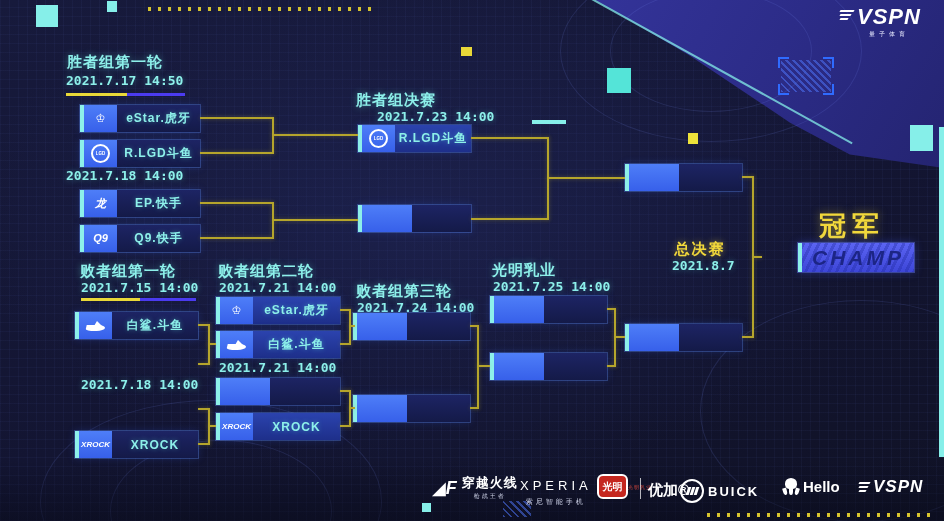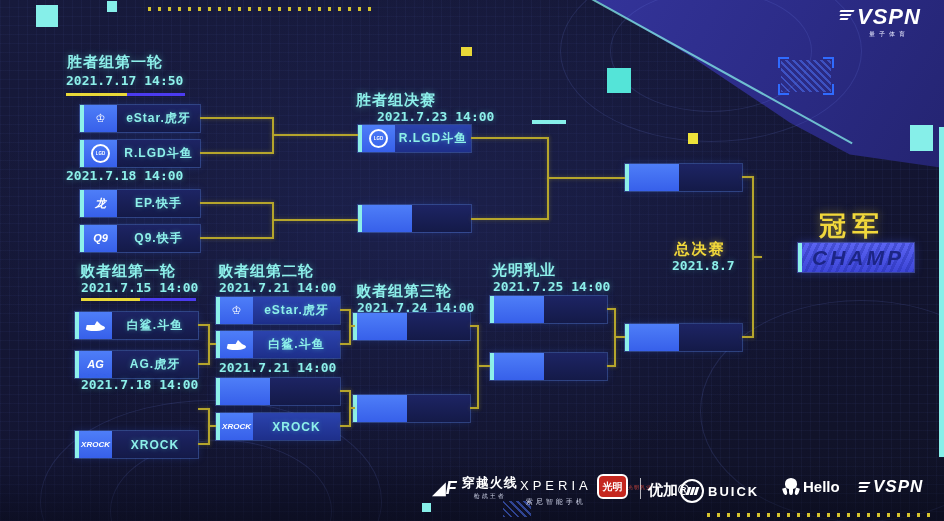--- a/index.html
+++ b/index.html
@@ -184,13 +184,6 @@
         </span>
       </div>
     <div class="nbox">白鲨.斗鱼</div>
-  </div>
-  <div class="slot" style="left:75px;top:351px;width:123px;">
-    <div class="strip"></div>
-    <div class="lbox">
-        <span class="licon">AG</span>
-      </div>
-    <div class="nbox">AG.虎牙</div>
   </div>
   <div class="rdate" style="left:81px;top:377px;">2021.7.18 14:00</div>
   <div class="slot" style="left:75px;top:431px;width:123px;">

